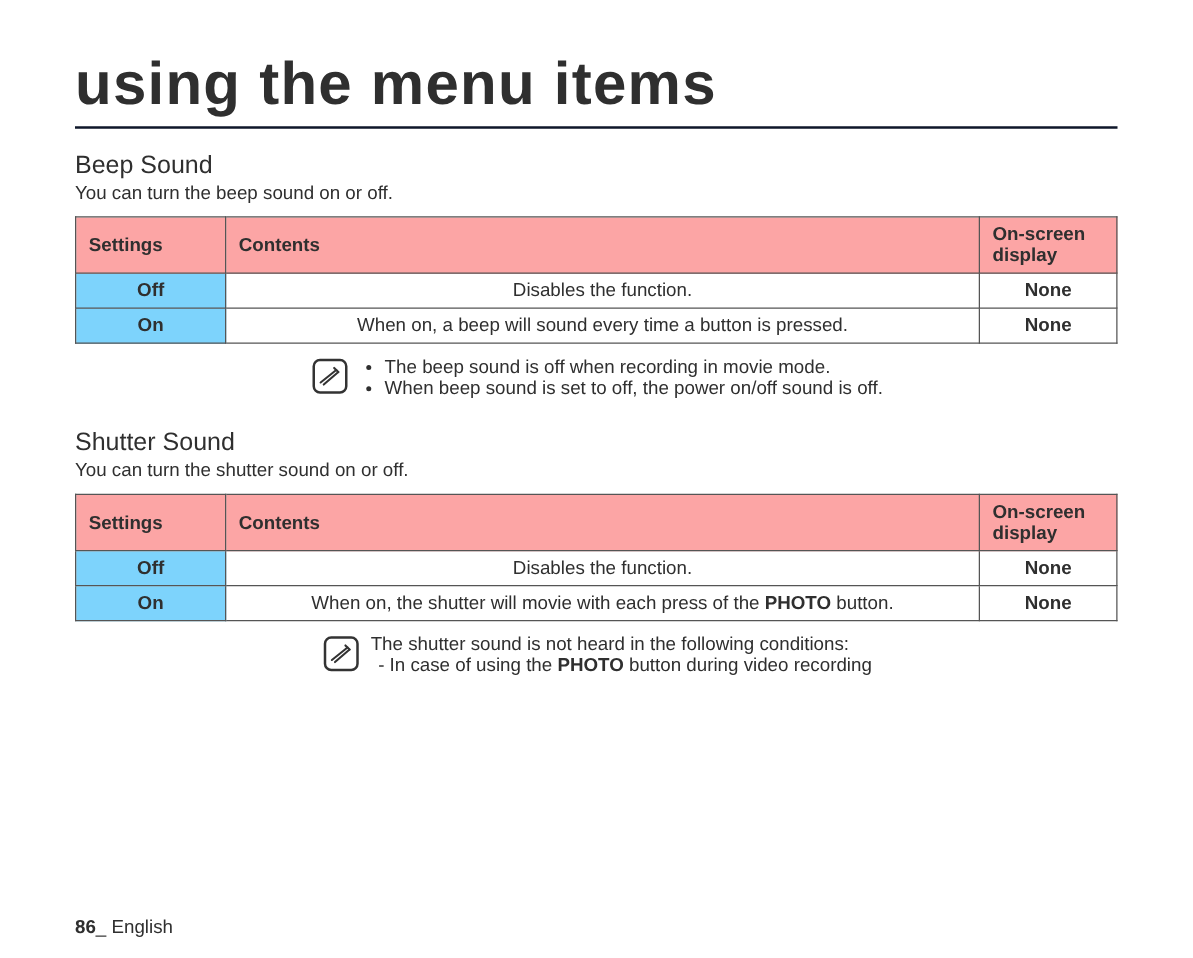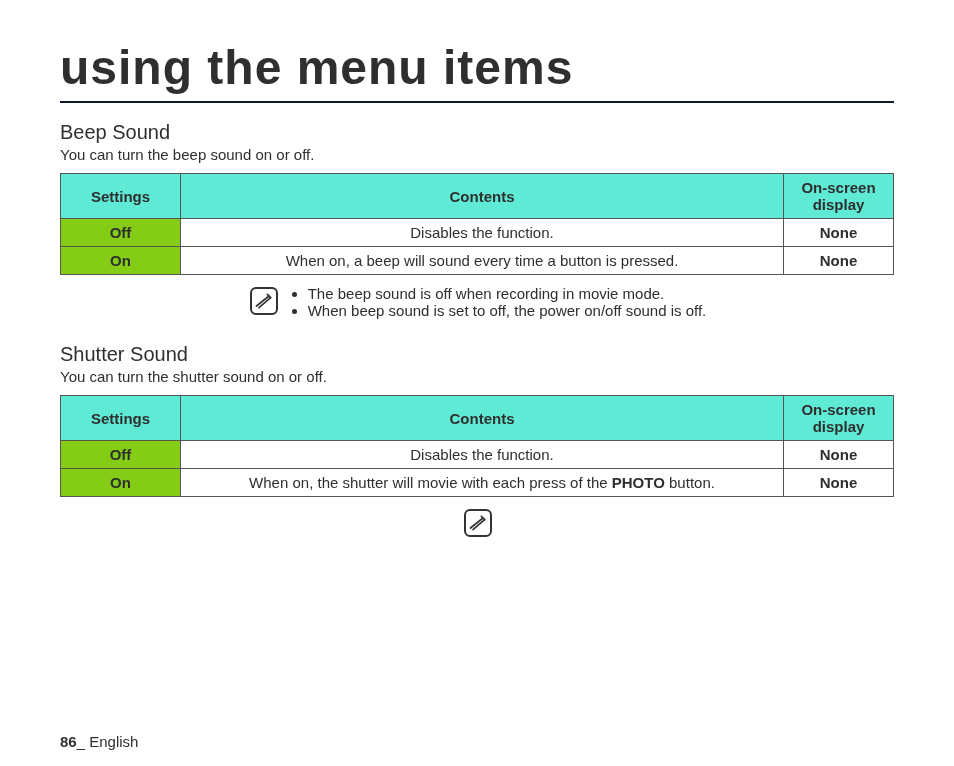--- a/index.html
+++ b/index.html
@@ -43,8 +43,8 @@
     vertical-align: middle;
   }
   th {
-    background: #5eead4;
-    text-align: center;
+    background: #fca5a5;
+    text-align: left;
     font-weight: bold;
     font-size: 15px;
   }

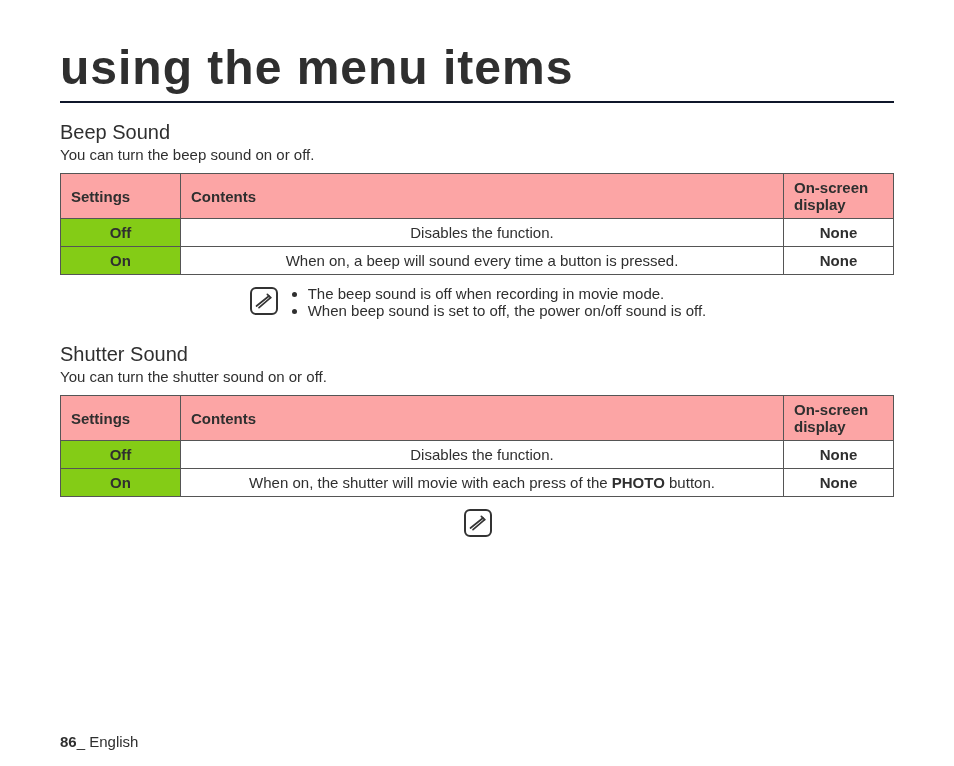--- a/index.html
+++ b/index.html
@@ -49,7 +49,7 @@
     font-size: 15px;
   }
   td.settings-cell {
-    background: #84cc16;
+    background: #7dd3fc;
     text-align: center;
     font-weight: bold;
     width: 120px;

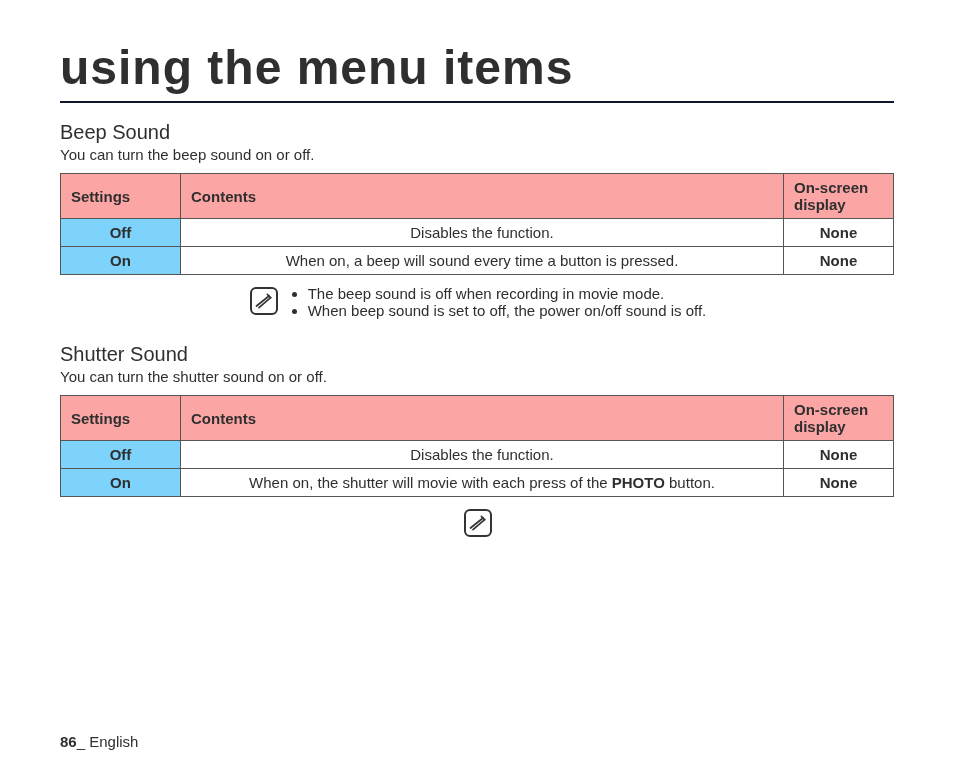--- a/index.html
+++ b/index.html
@@ -178,6 +178,10 @@
       <path d="M16 4 L20 8" stroke-linecap="round"></path>
     </svg>
   </div>
+  <div class="note-content">
+    <div class="note-line">The shutter sound is not heard in the following conditions:</div>
+    <div class="dash-list"><span>-   In case of using the </span><span class="bold">PHOTO</span><span> button during video recording</span></div>
+  </div>
 </div>
 
 <div class="footer">

